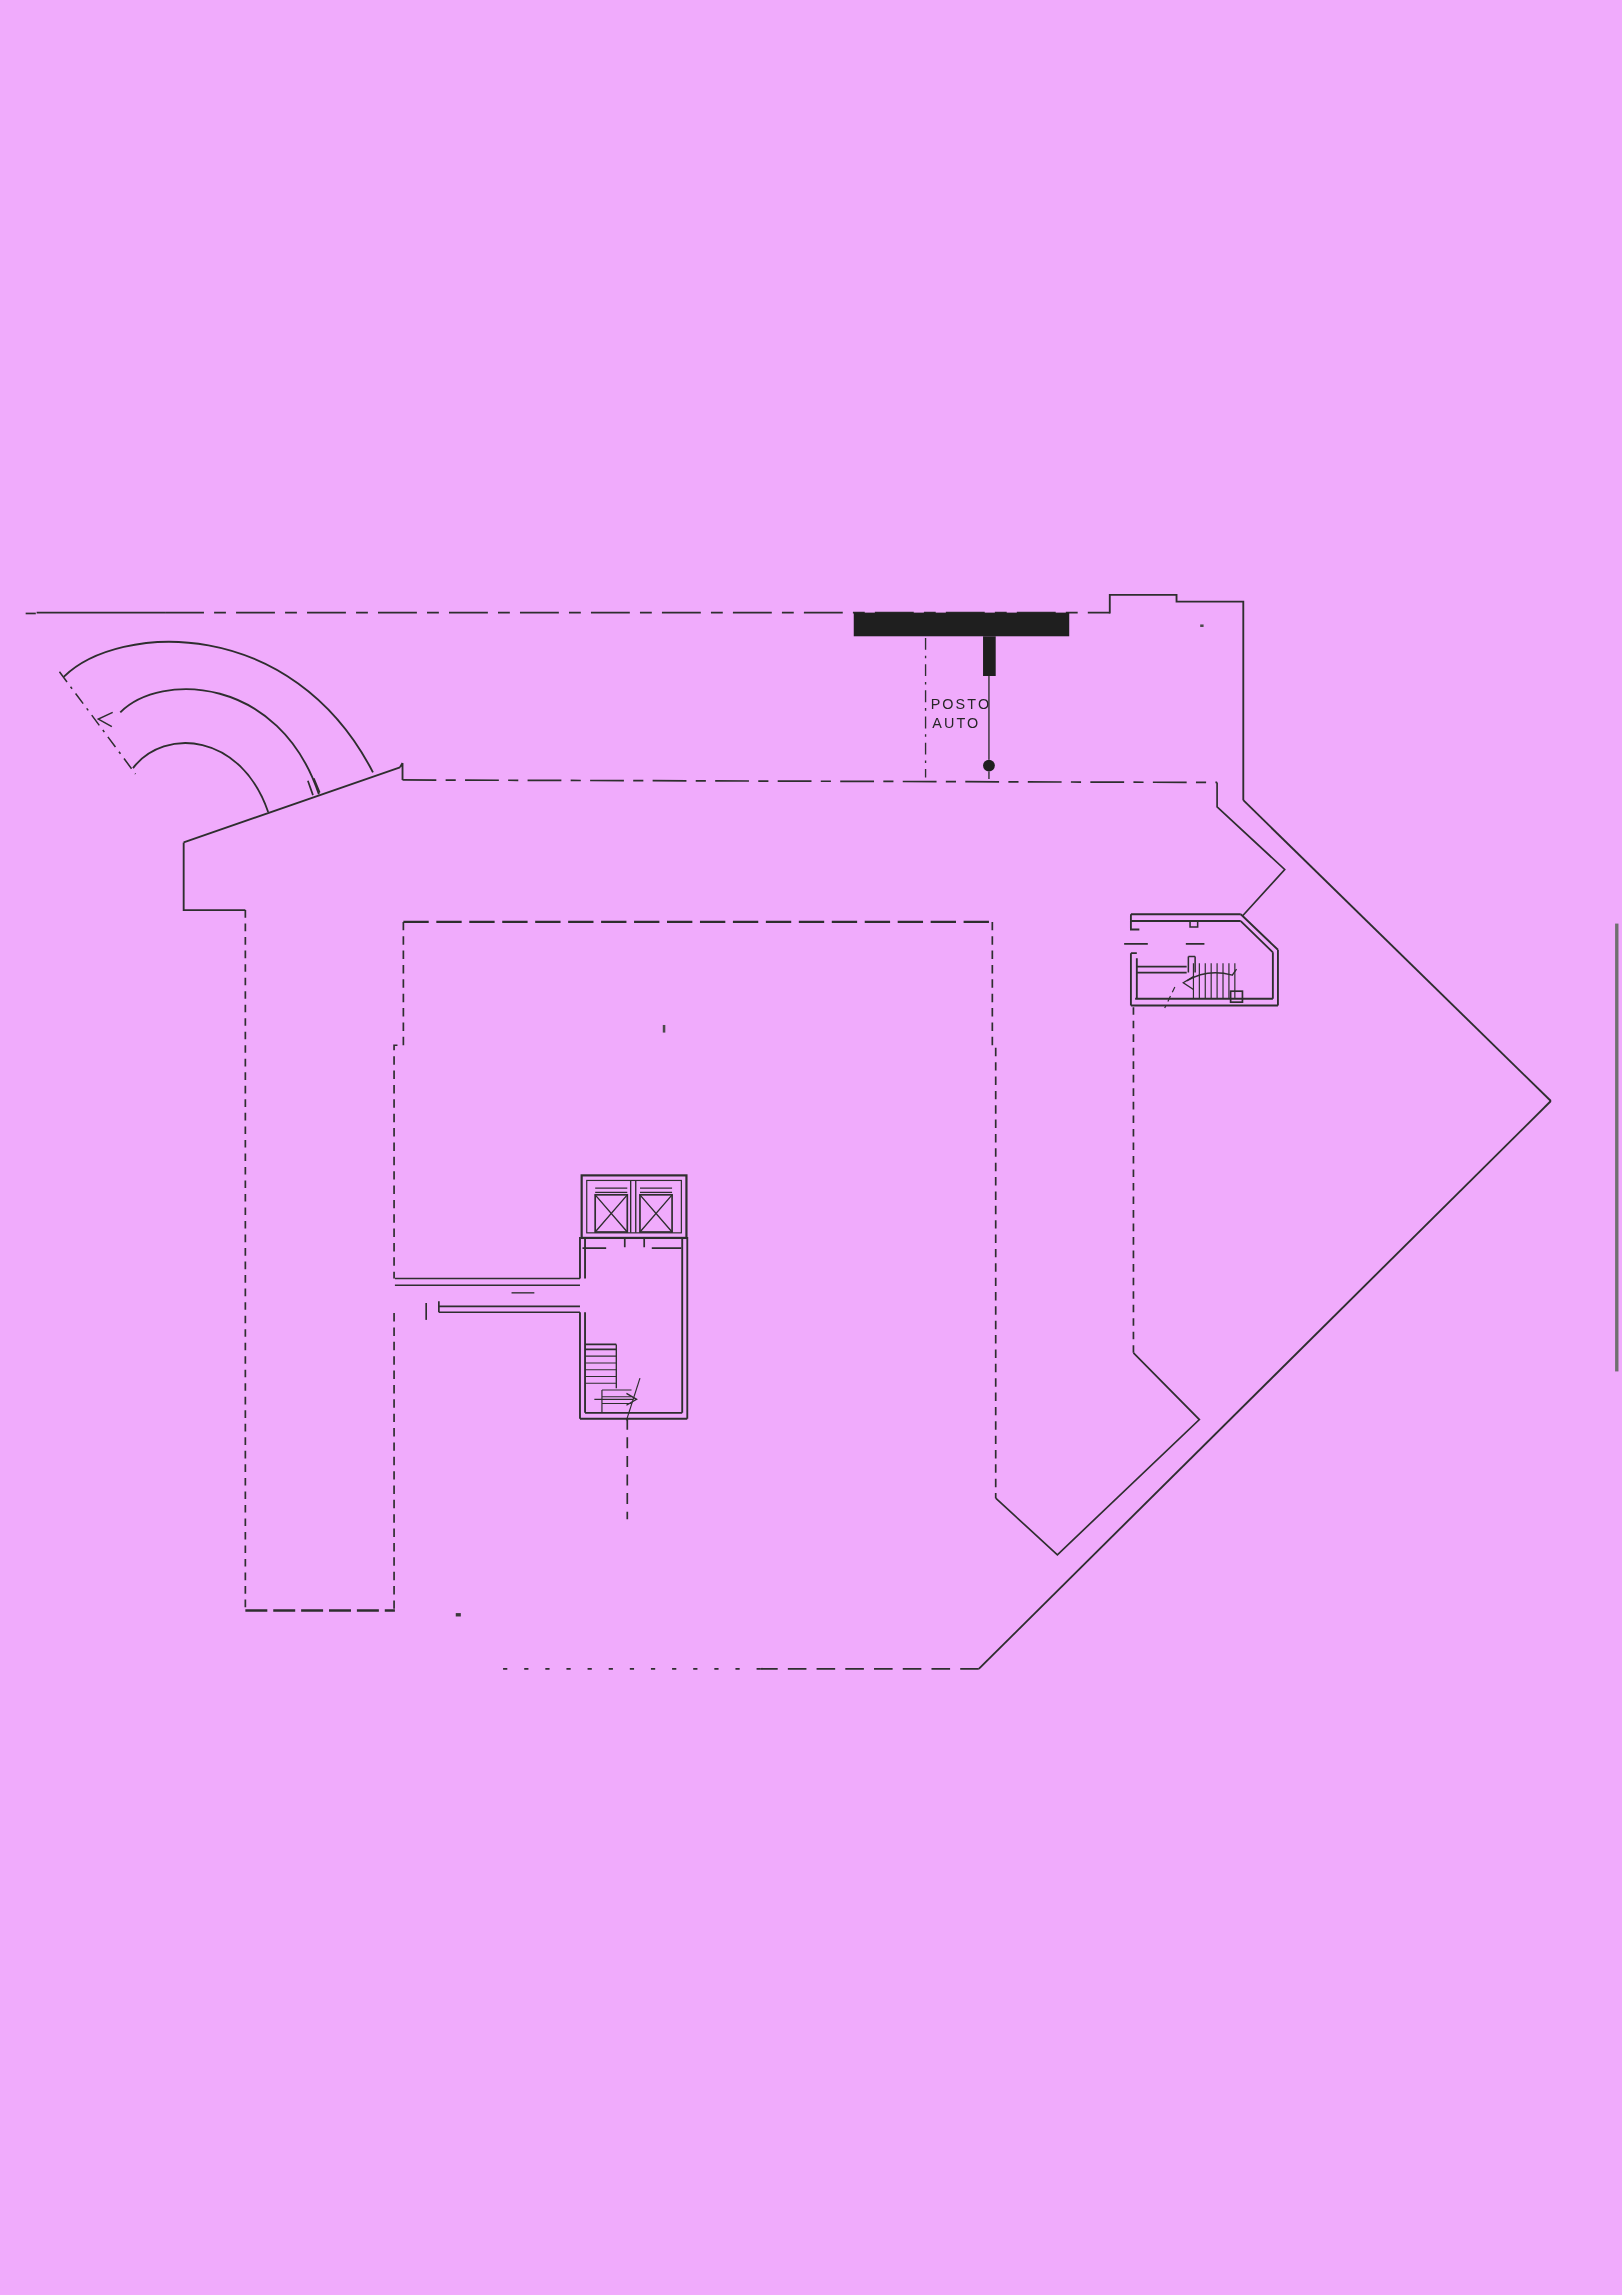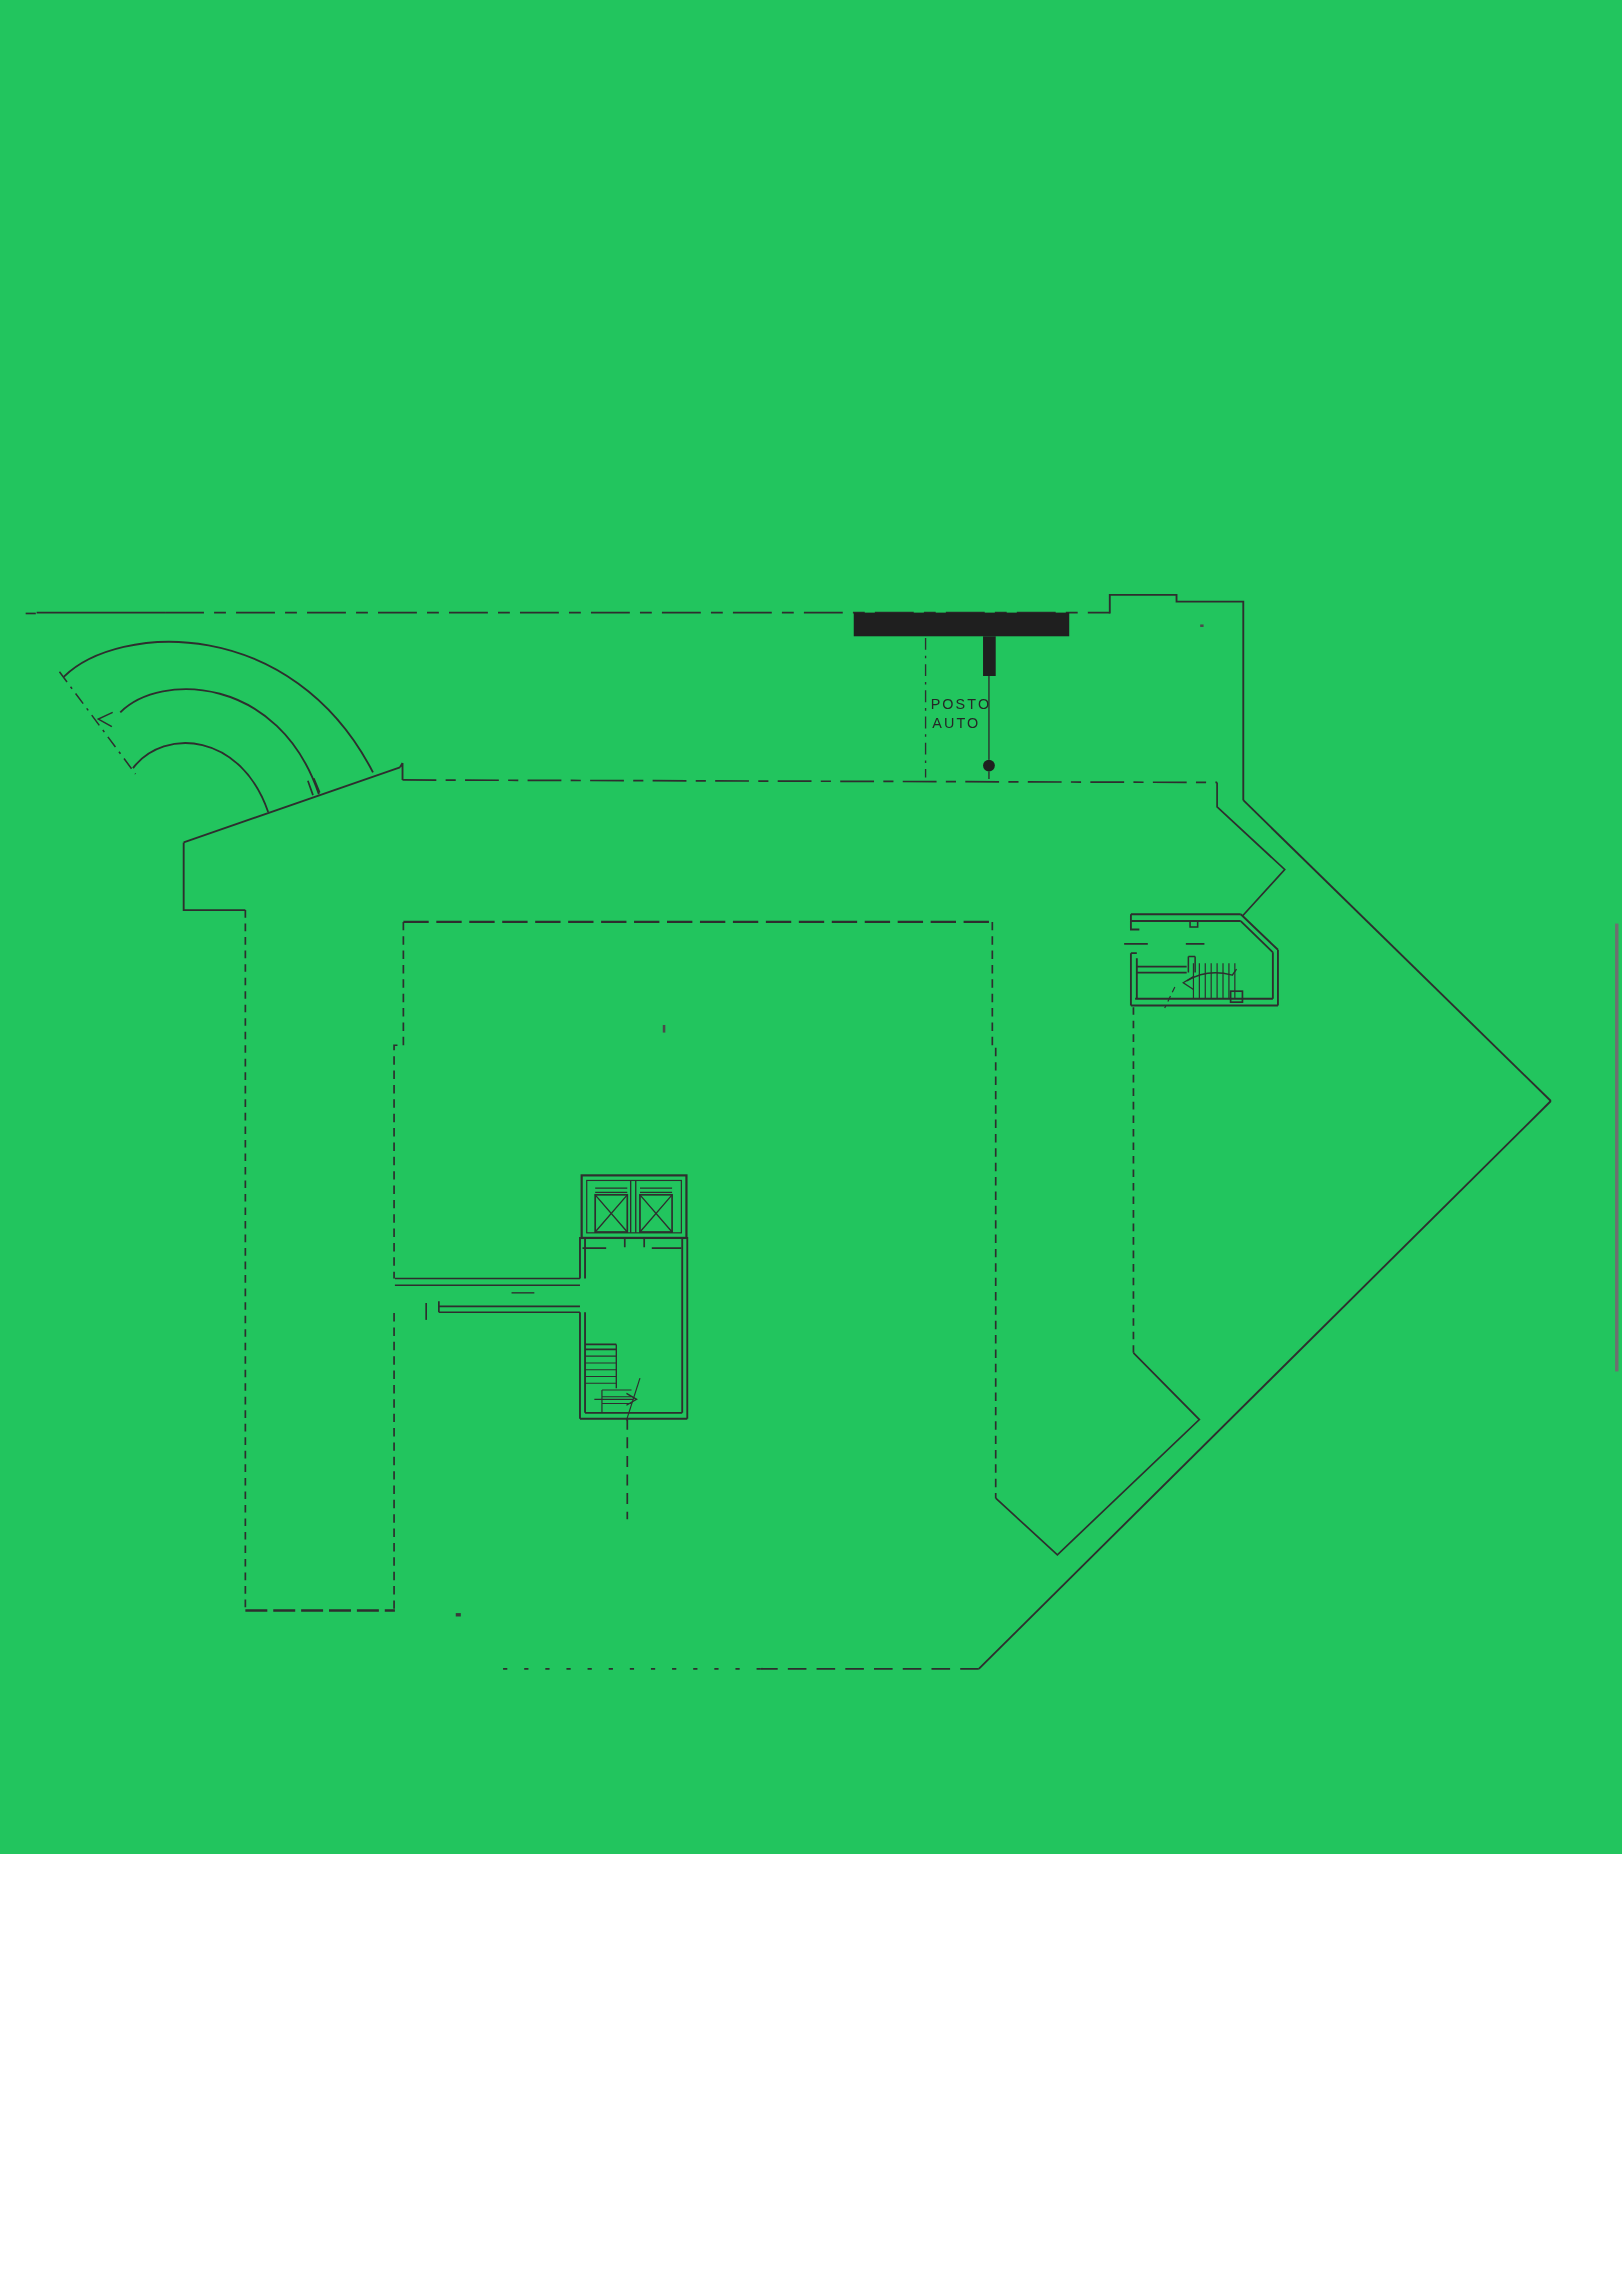--- a/index.html
+++ b/index.html
@@ -3,7 +3,7 @@
 <meta charset="utf-8">
 <style>
   html,body{margin:0;padding:0;background:#ffffff;}
-  .page{position:relative;width:1623px;height:1854px;background:#22c55e;overflow:hidden;}
+  .page{position:relative;width:1623px;height:2295px;background:#f0abfc;overflow:hidden;}
   .page svg{position:absolute;left:0;top:0;}
   .ink{stroke:#2e2e2e;fill:none;stroke-linecap:butt;stroke-linejoin:miter;}
   text{font-family:"Liberation Sans","DejaVu Sans",sans-serif;fill:#262626;}

